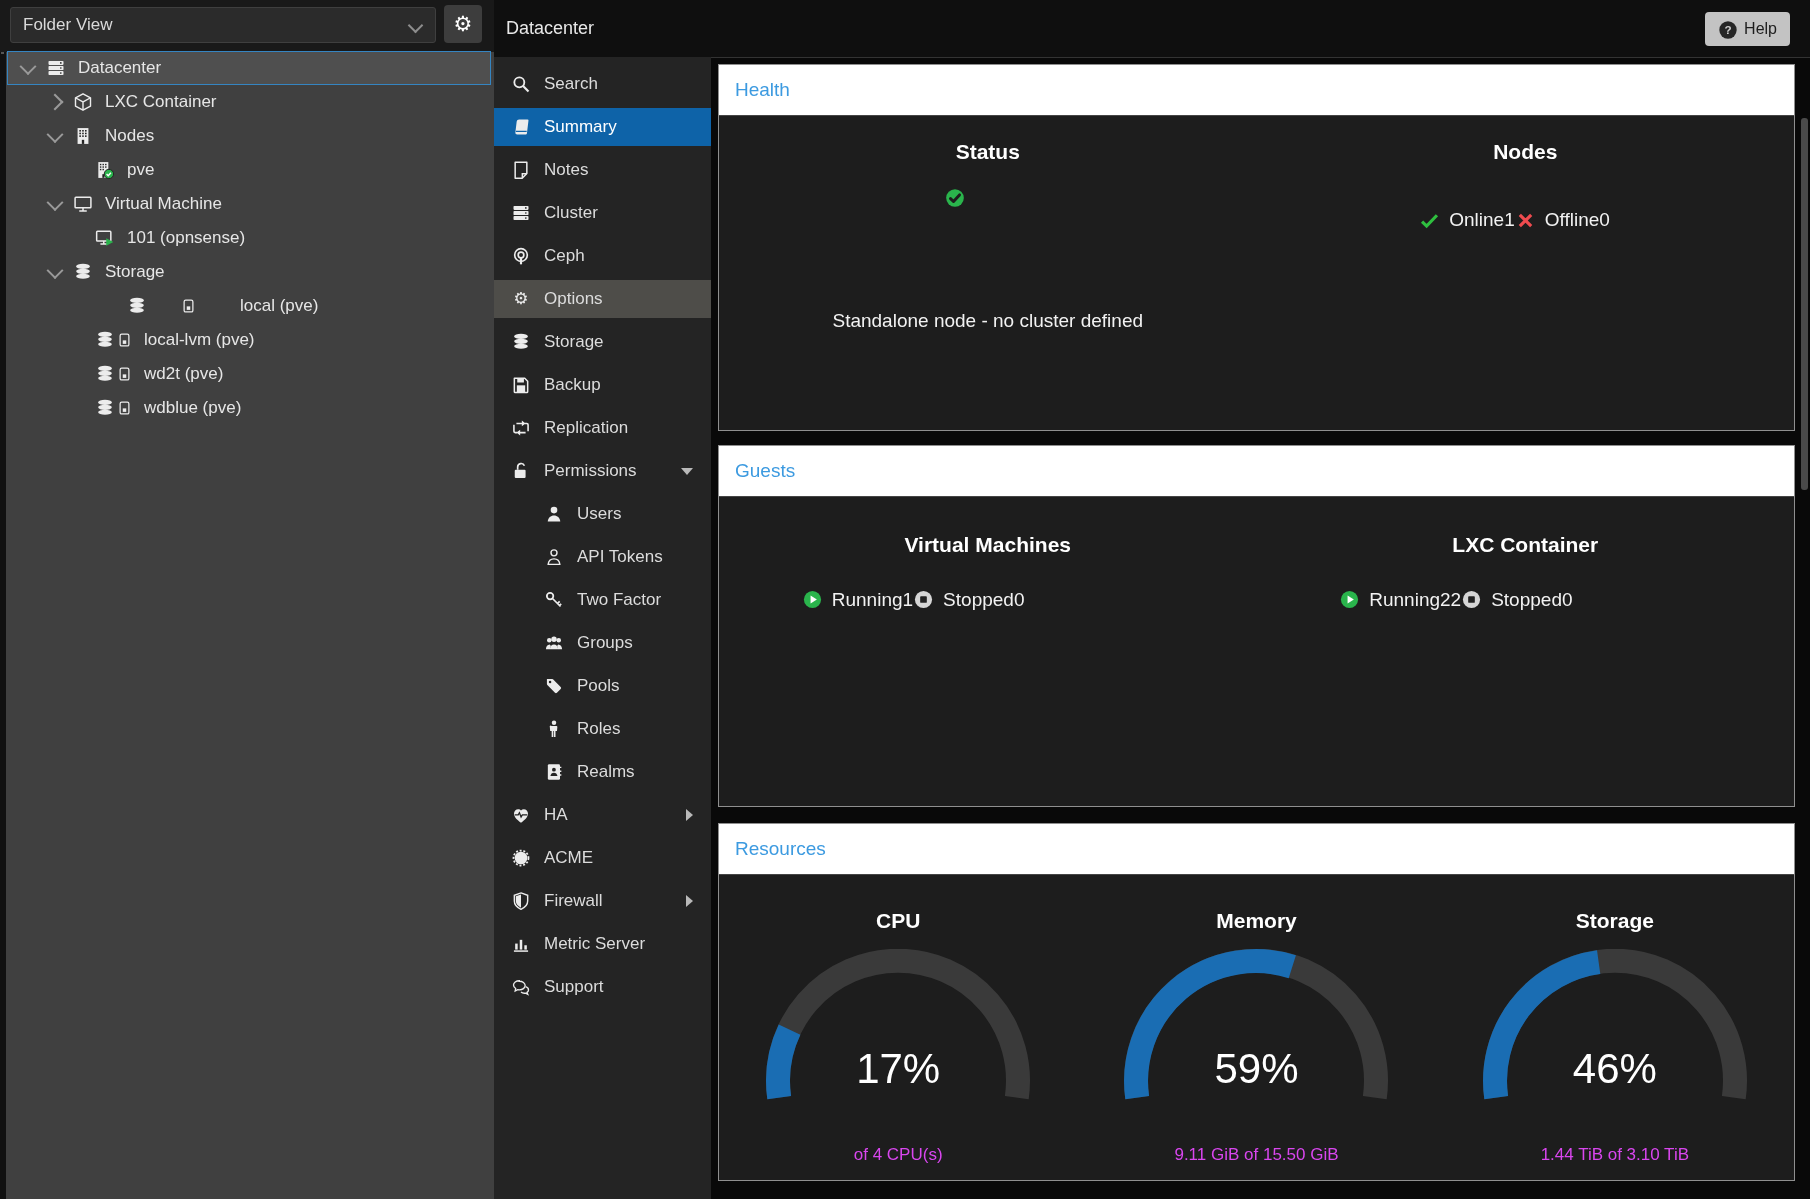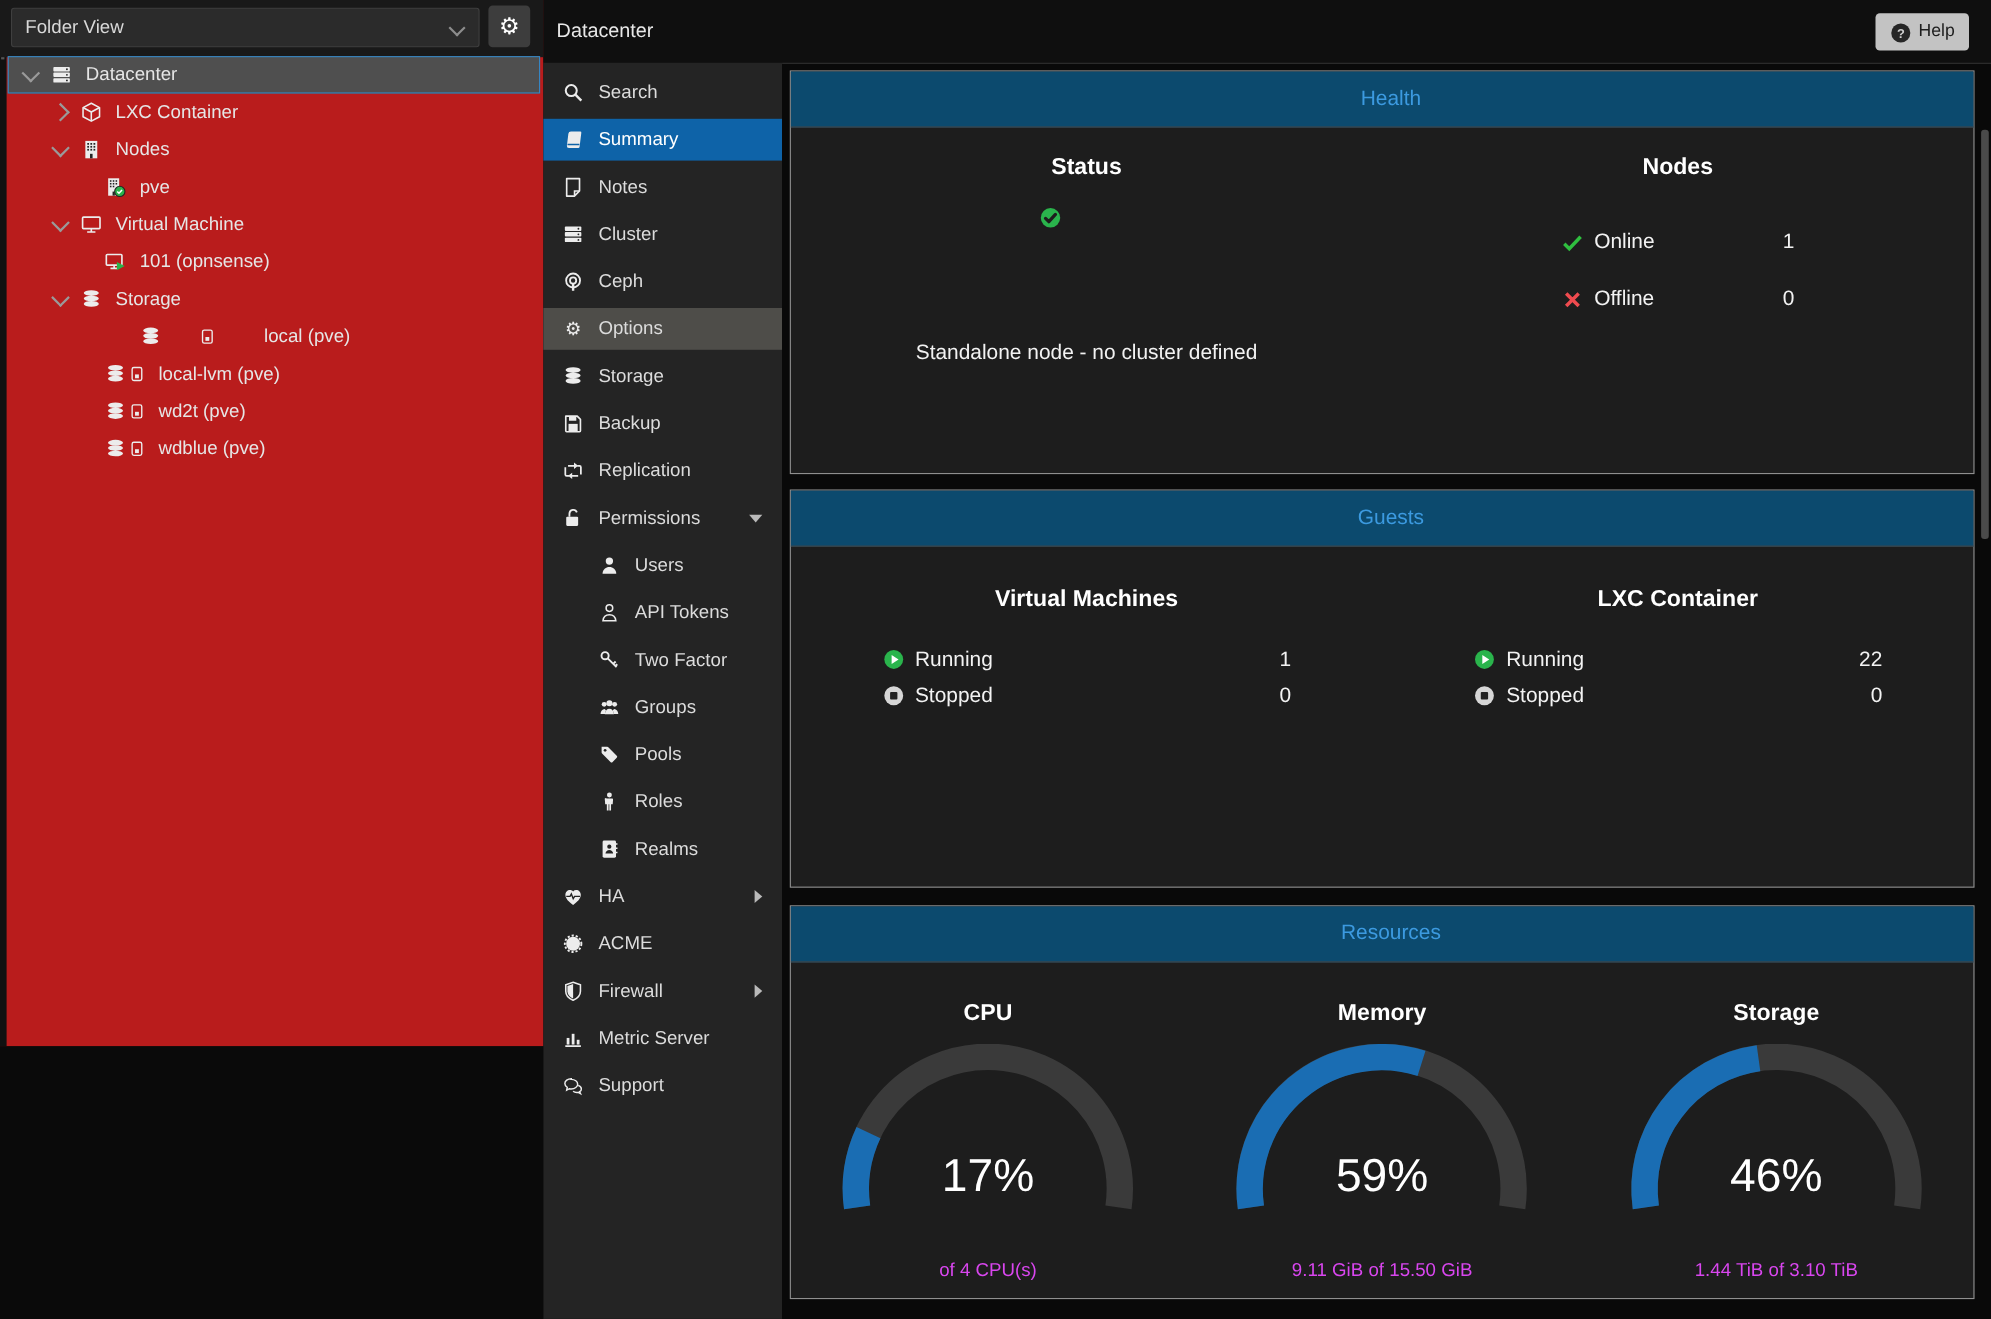--- a/index.html
+++ b/index.html
@@ -7,7 +7,7 @@
   #app{position:relative;width:1810px;height:1199px;overflow:hidden;background:#0a0a0a;color:#e4e4e4;}
   .icn{width:20px;height:20px;flex:none;display:block;color:#ececec;}
   
-  #tree-panel{position:absolute;left:0;top:0;width:488px;height:951px;background:#b91c1c;border-left:6px solid #111;}
+  #tree-panel{position:absolute;left:0;top:0;width:488px;height:1199px;background:#404040;border-left:6px solid #111;padding-left:31px;}
   #left-scroll-hint{position:absolute;left:-5px;top:8px;width:3px;height:46px;background:#555;}
   #tree-topbar{position:absolute;left:-6px;top:0;width:494px;height:52px;background:#191919;}
   #view-selector{position:absolute;left:10px;top:7px;width:426px;height:36px;background:#2b2b2b;

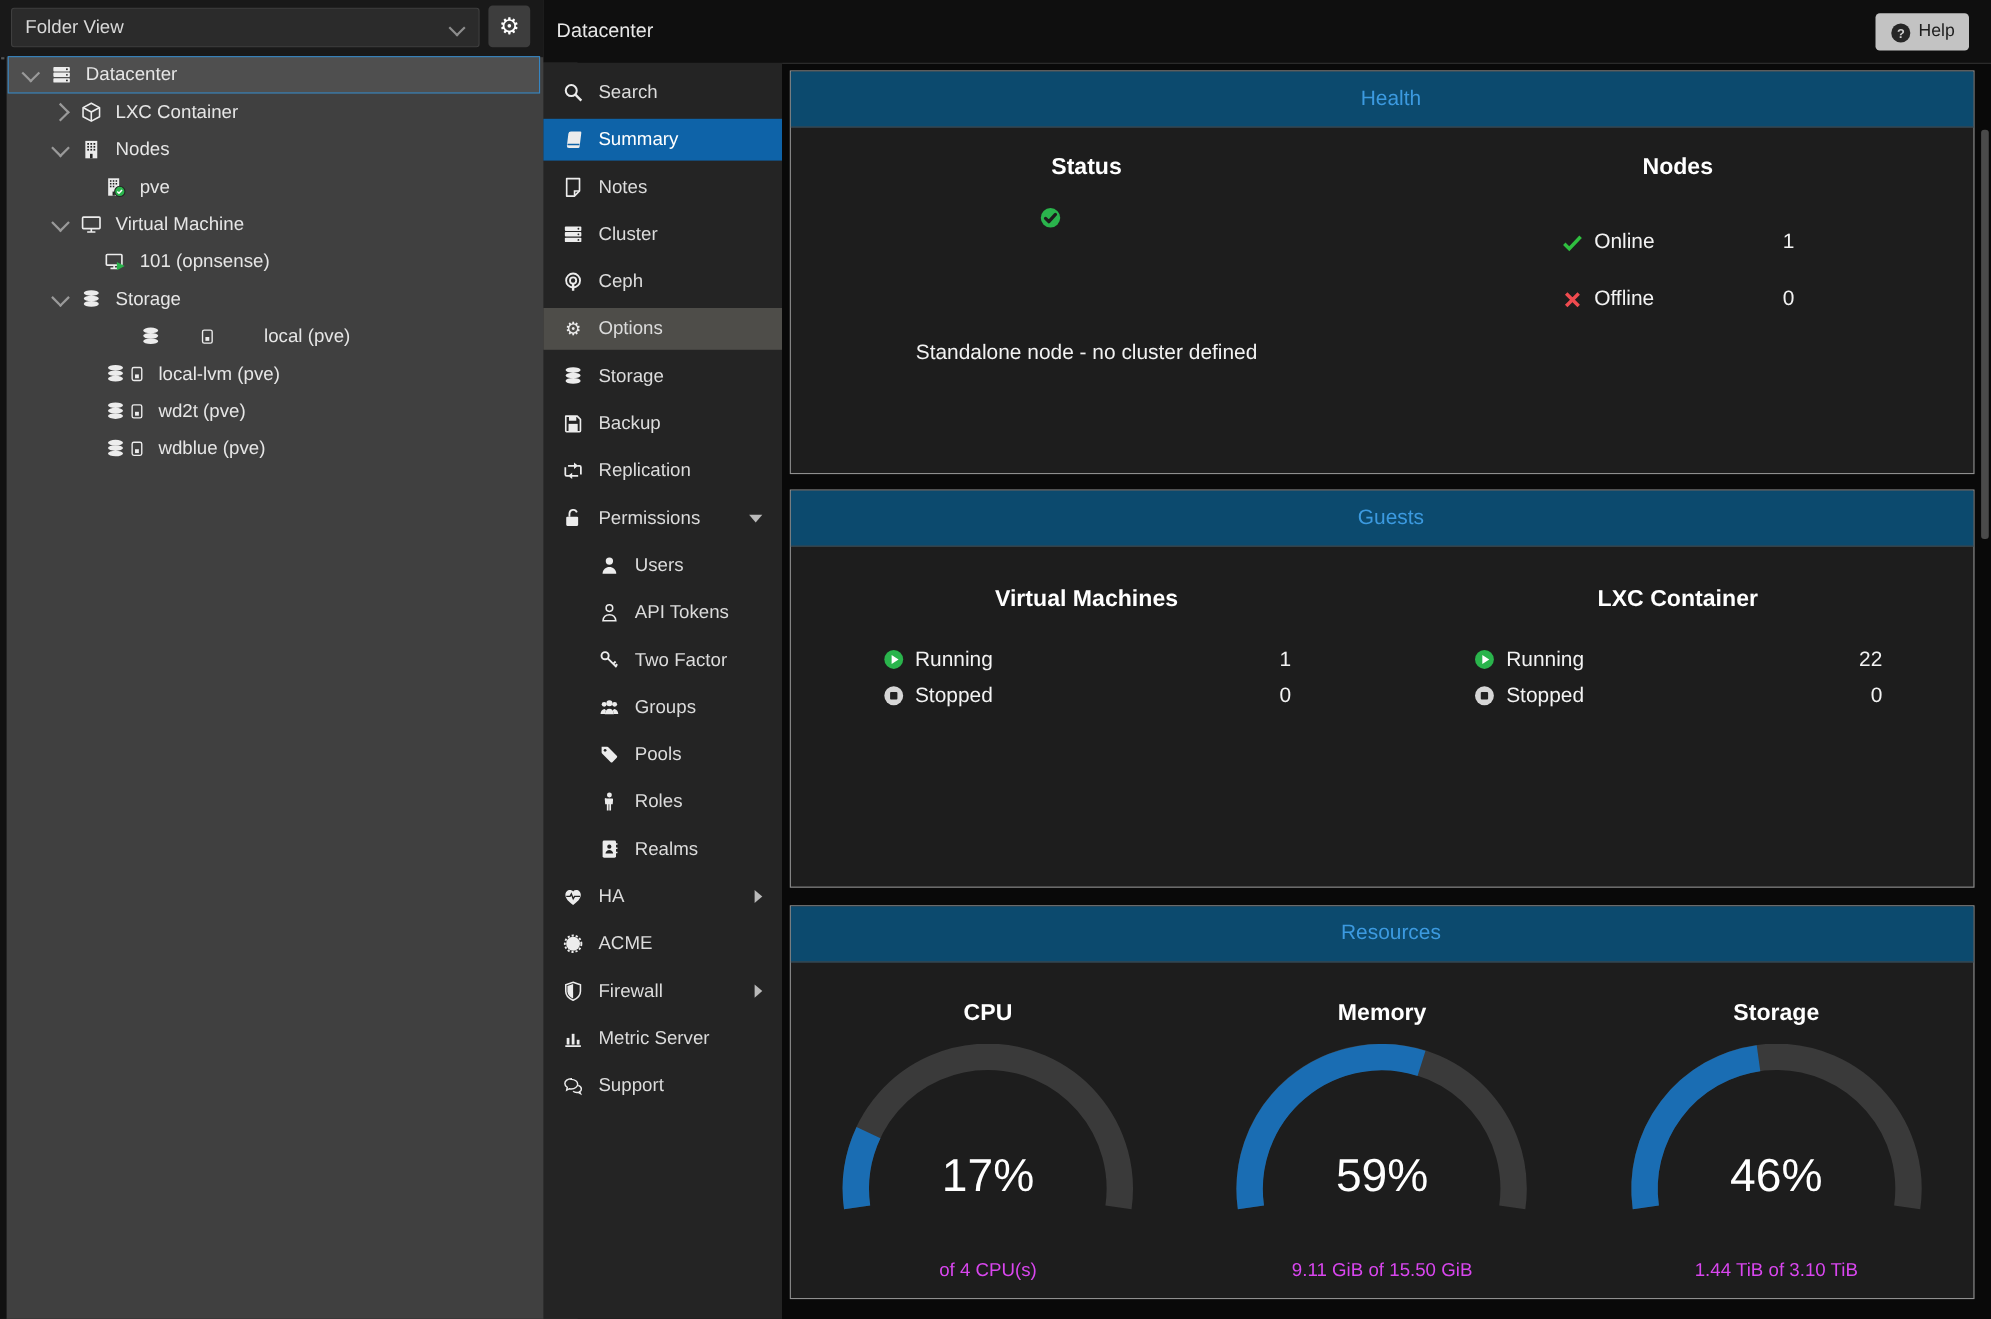--- a/index.html
+++ b/index.html
@@ -51,7 +51,7 @@
   
   #main{position:absolute;left:711px;top:57px;right:0;bottom:0;background:#090909;border-top:1px solid #333;}
   .panel{position:absolute;left:7px;width:1077px;background:#1d1d1d;border:1px solid #8f8f8f;box-sizing:border-box;}
-  .panel-header{height:50px;background:#0c4a6e;border-bottom:1px solid #454545;display:flex;align-items:center;justify-content:center;}
+  .panel-header{height:50px;background:#ffffff;border-bottom:1px solid #454545;display:flex;align-items:center;}
   .panel-title{color:#3c9ae0;font-size:19px;padding-left:16px;}
   .panel-body{display:flex;}
   .pcol{flex:1;display:flex;flex-direction:column;align-items:center;}

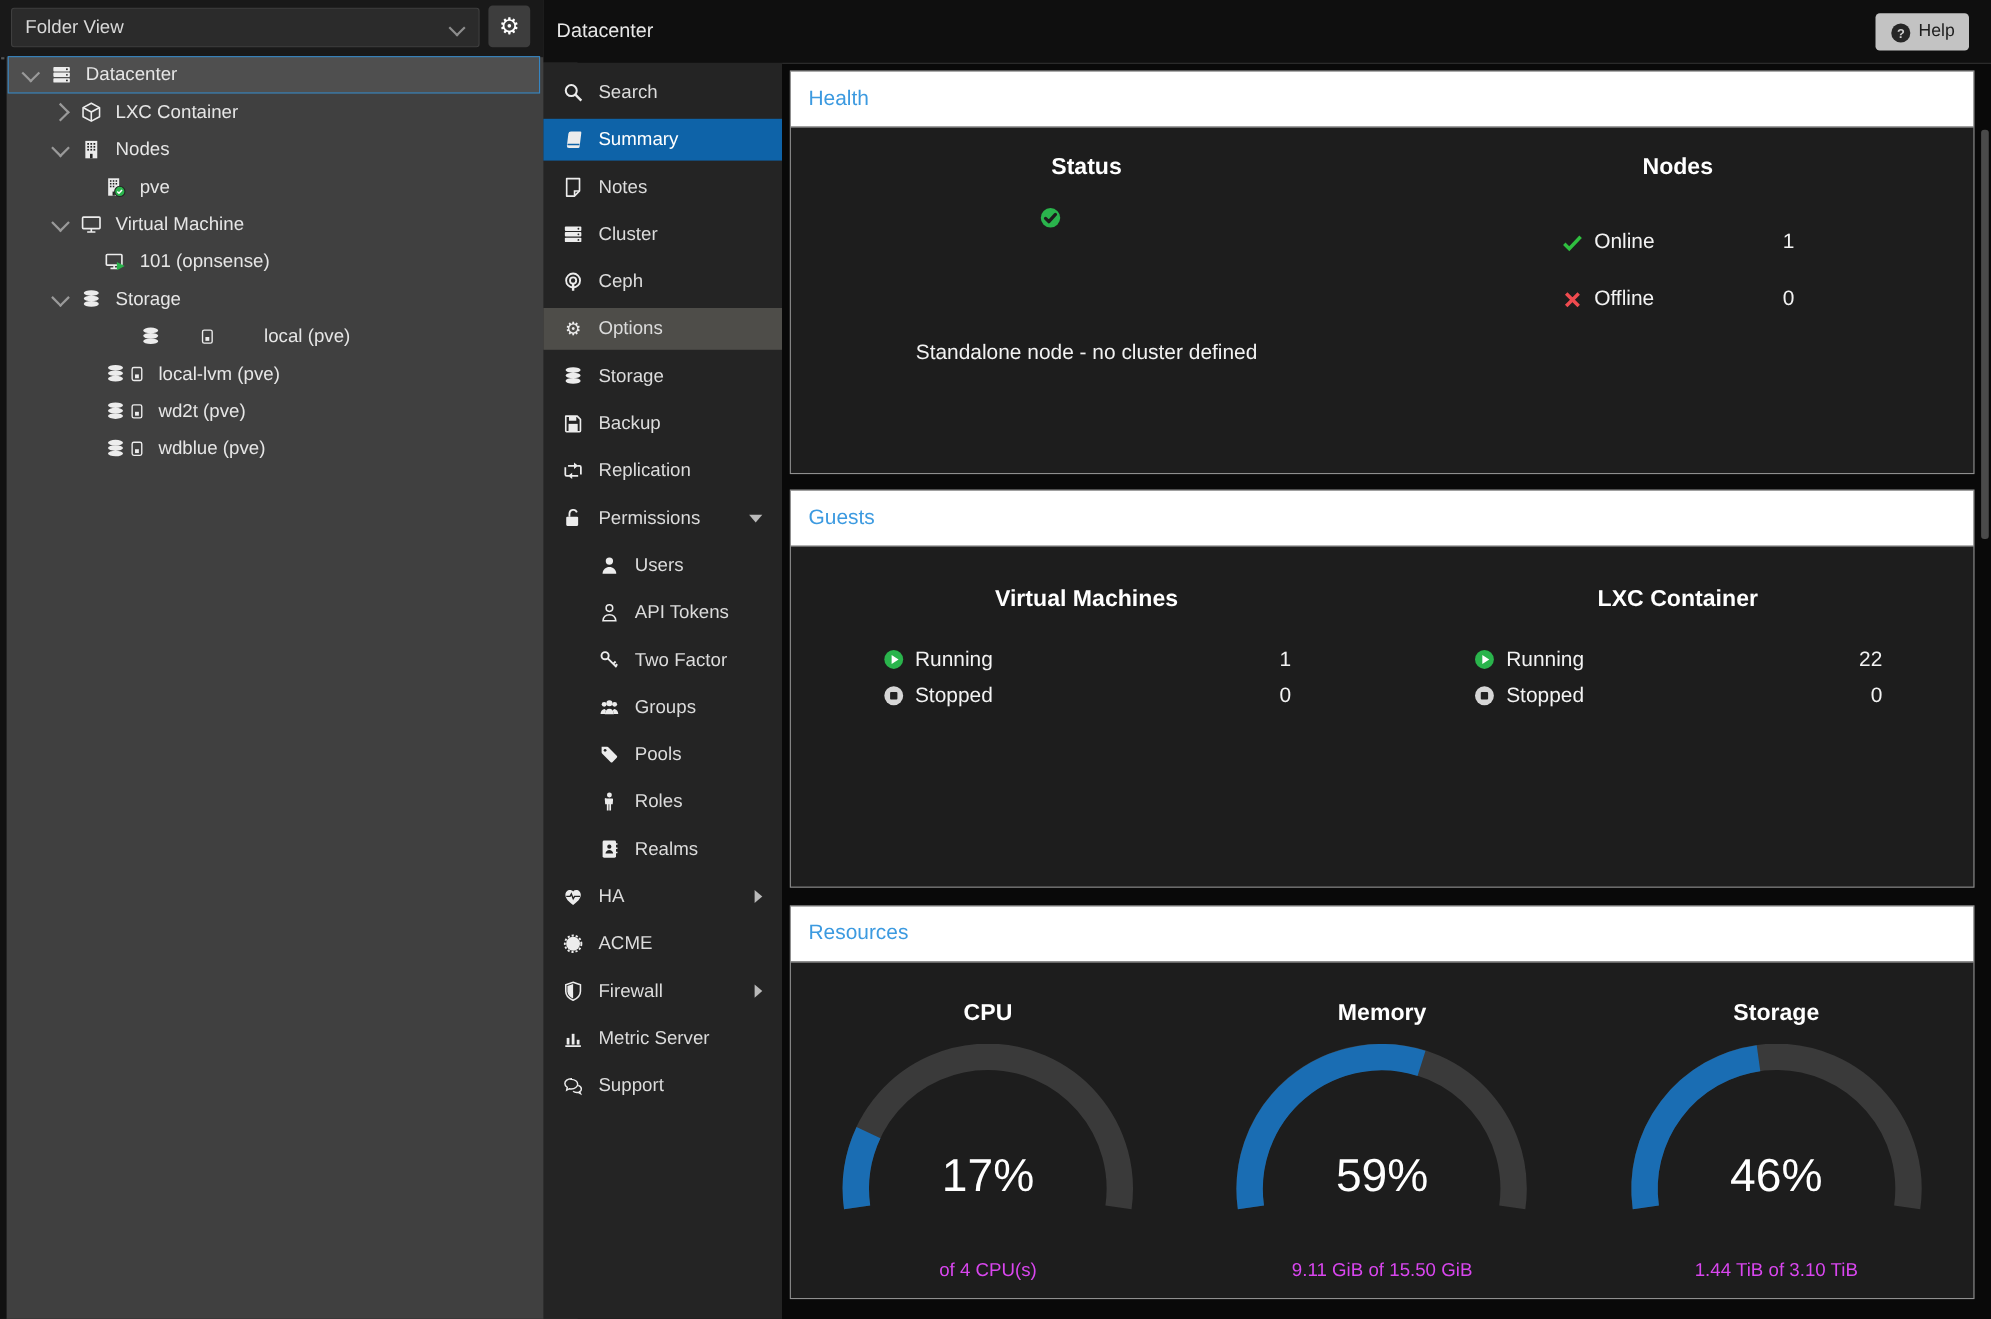--- a/index.html
+++ b/index.html
@@ -56,7 +56,7 @@
   .panel-body{display:flex;}
   .pcol{flex:1;display:flex;flex-direction:column;align-items:center;}
   .col-title{font-size:21px;font-weight:bold;color:#fff;}
-  .stat-rows{display:flex;flex-direction:column;}
+  .stat-rows{display:flex;flex-direction:row;}
   .stat-row{display:flex;align-items:center;font-size:19px;color:#f2f2f2;}
   .stat-row .sico{width:21px;height:21px;margin-right:9px;flex:none;}
   .stat-row .sval{margin-left:auto;}

